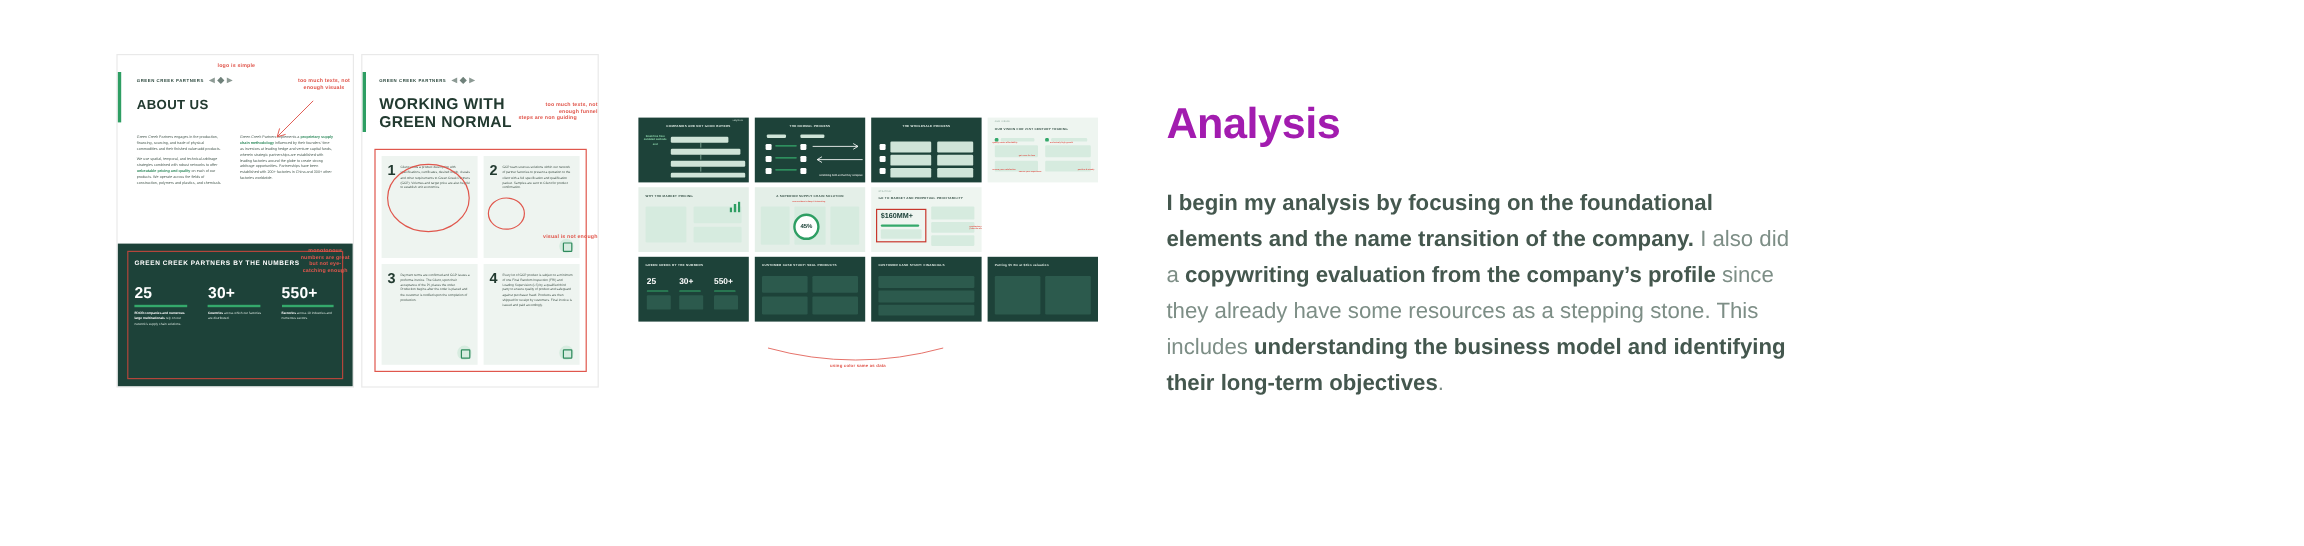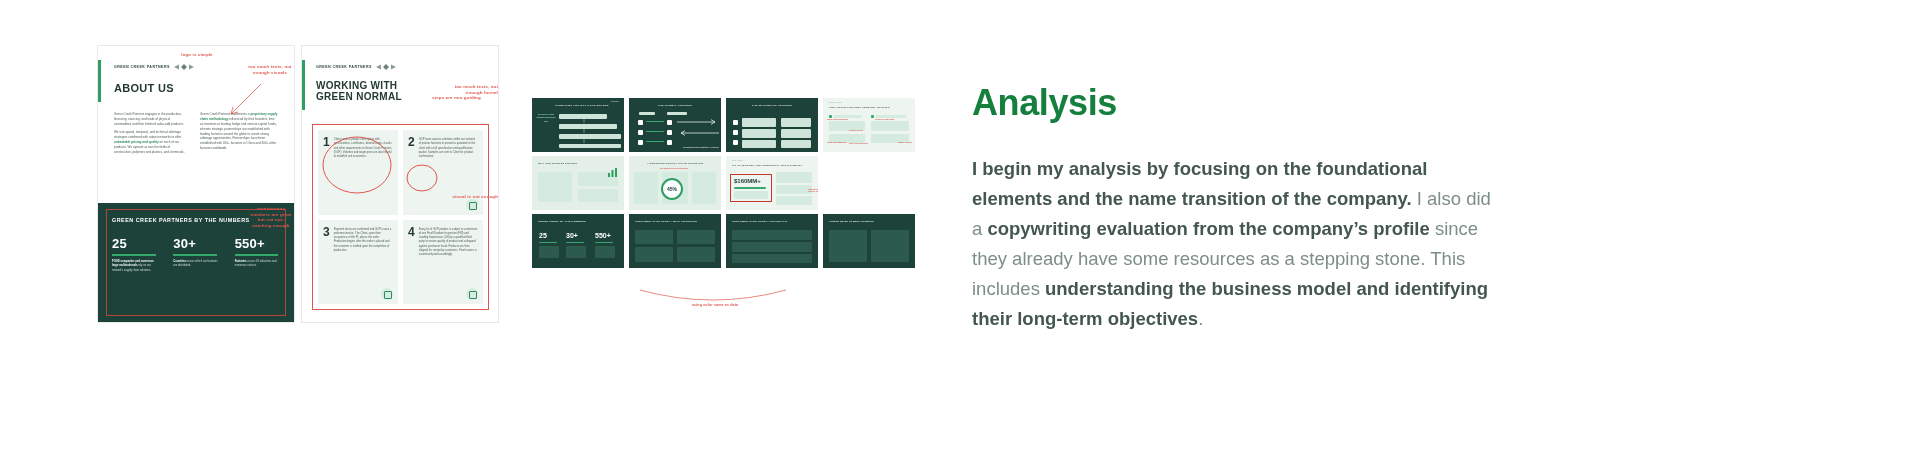--- a/index.html
+++ b/index.html
@@ -32,7 +32,7 @@
     font-weight: 800; color: #223a30; letter-spacing: .3px;
     font-size: 11px; line-height: 1.12;
   }
-  .slide-title.sm { font-size: 10px; }
+  .slide-title.sm { font-size: 13px; }
 
   .body-col { font-size: 3.1px; line-height: 1.58; color: #4b5d54; }
   .body-col p { margin-bottom: 3.4px; }

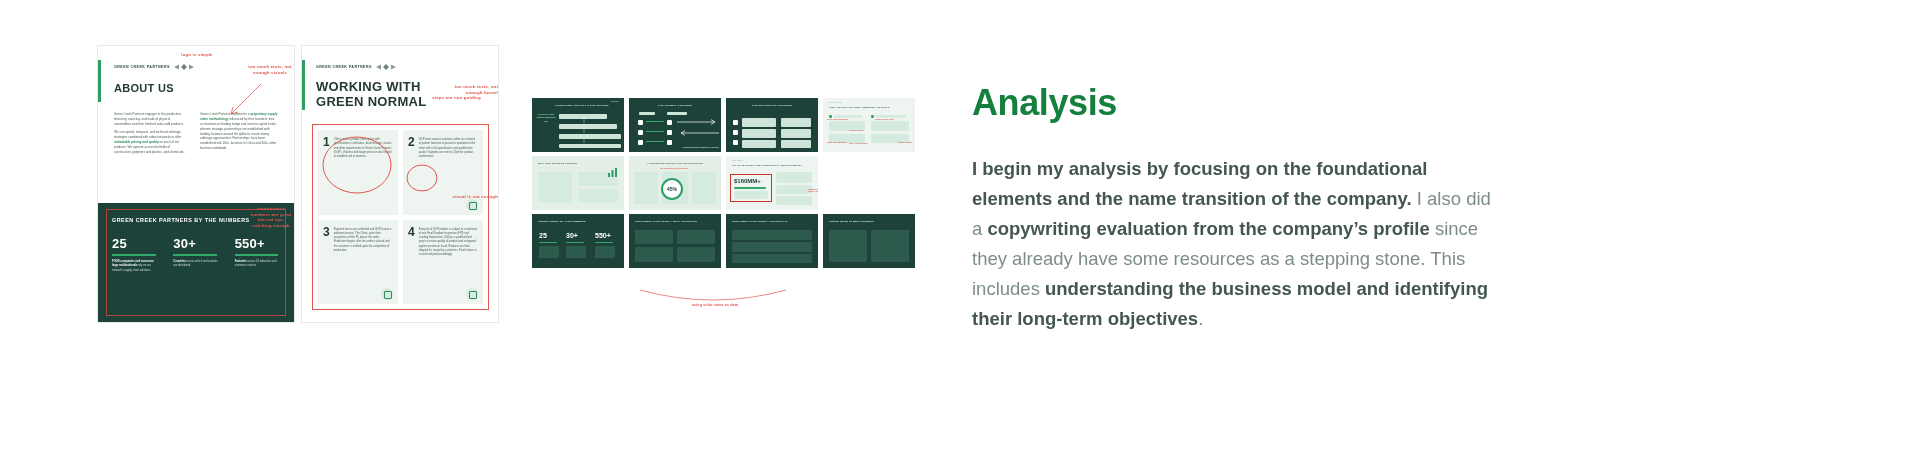--- a/index.html
+++ b/index.html
@@ -114,7 +114,7 @@
   
   #analysis { position: absolute; left: 972px; top: 82px; width: 520px; }
   #analysis-heading {
-    font-size: 36px; font-weight: 800; color: #15803d; letter-spacing: -0.4px;
+    font-size: 36px; font-weight: 800; color: #a21caf; letter-spacing: -0.4px;
   }
   #analysis-body {
     margin-top: 30px; font-size: 18.5px; line-height: 1.62;

